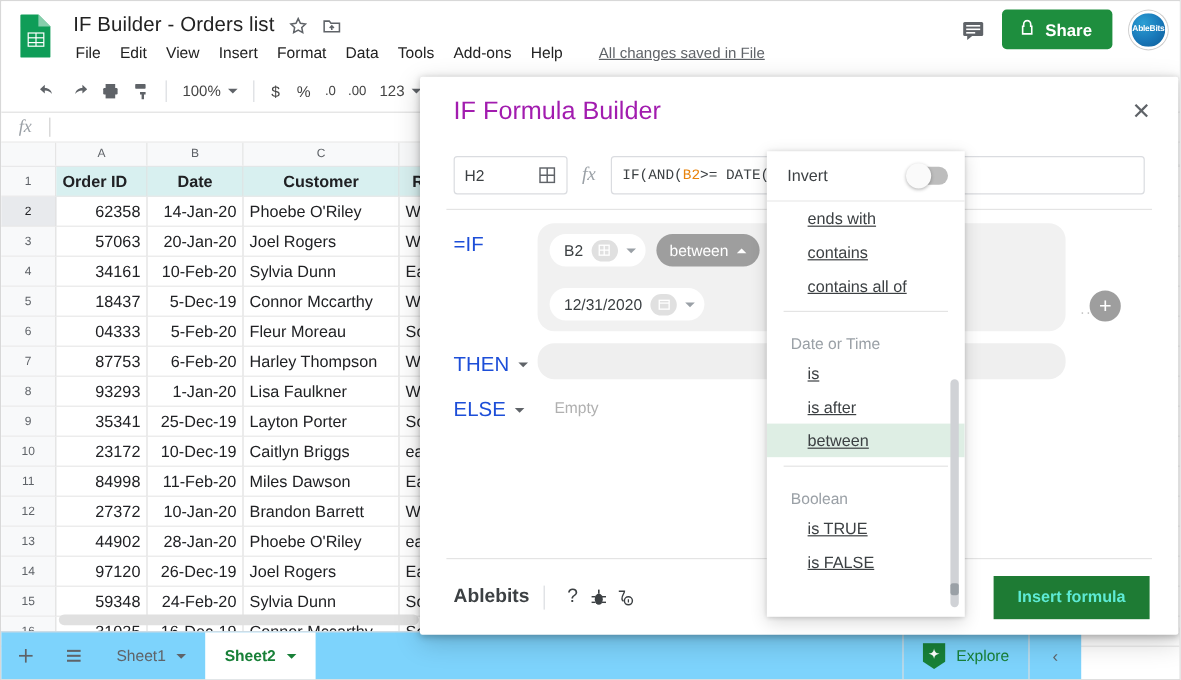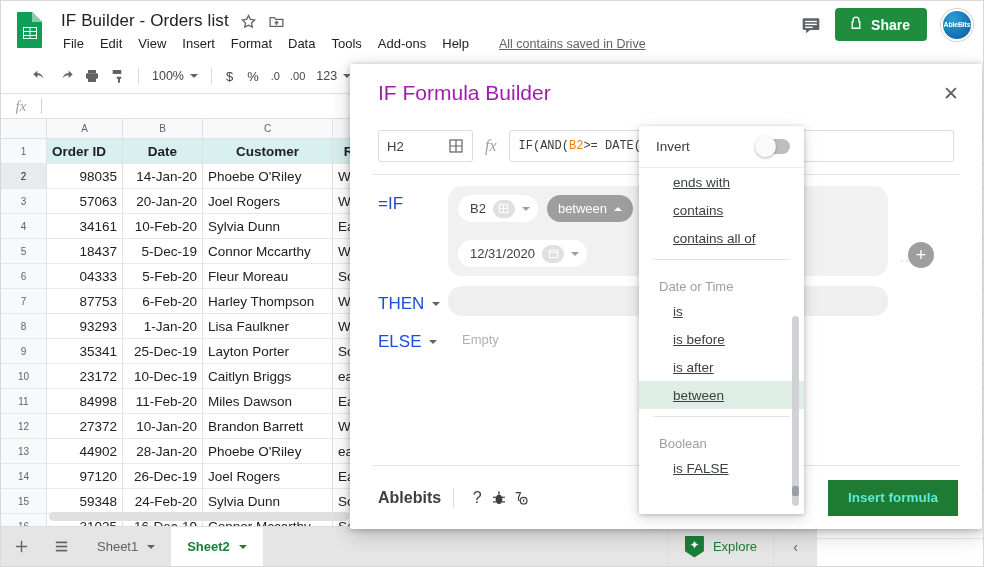--- a/index.html
+++ b/index.html
@@ -358,7 +358,7 @@
       <span>Tools</span>
       <span>Add-ons</span>
       <span>Help</span>
-      <span class="saved-note">All contains saved in Drive</span>
+      <span class="saved-note">All changes saved in File</span>
     </div>
 
     <div class="hdr-right">

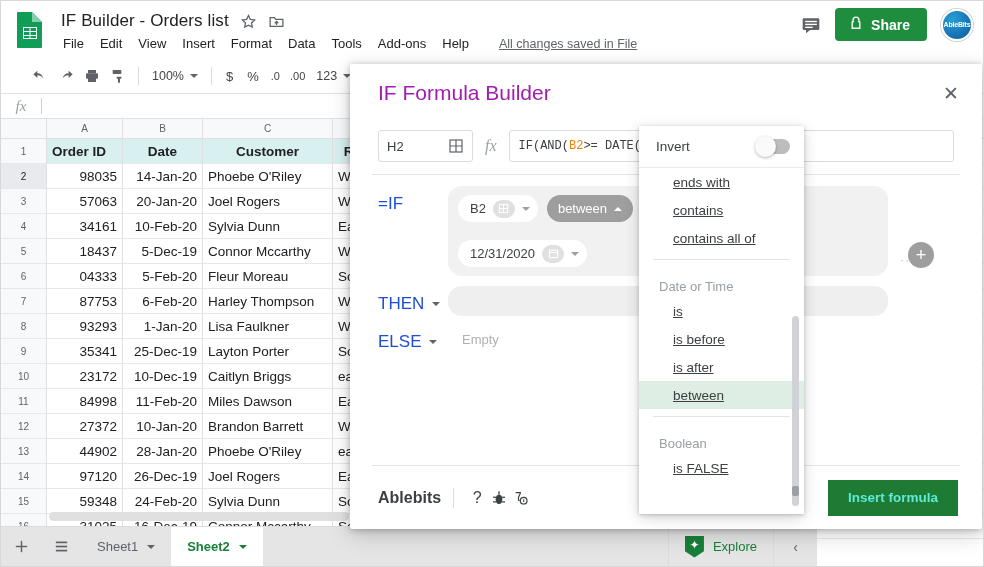--- a/index.html
+++ b/index.html
@@ -450,7 +450,7 @@
         </div>
         <div class="grid-row">
           <div class="row-head sel">2</div>
-          <div class="cell w-a num">98035</div>
+          <div class="cell w-a num">62358</div>
           <div class="cell w-b num">14-Jan-20</div>
           <div class="cell w-c">Phoebe O'Riley</div>
           <div class="cell w-d">West</div>

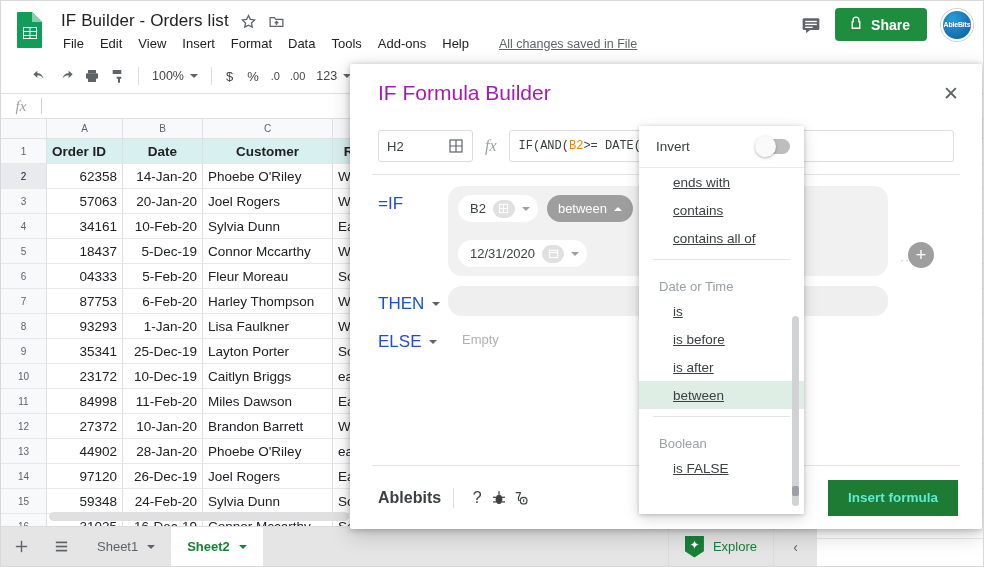--- a/index.html
+++ b/index.html
@@ -728,7 +728,6 @@
           <div class="dd-sep"></div>
           <div class="dd-group">Date or Time</div>
           <div class="dd-item">is</div>
-          <div class="dd-item">is before</div>
           <div class="dd-item">is after</div>
           <div class="dd-item sel">between</div>
           <div class="dd-sep"></div>

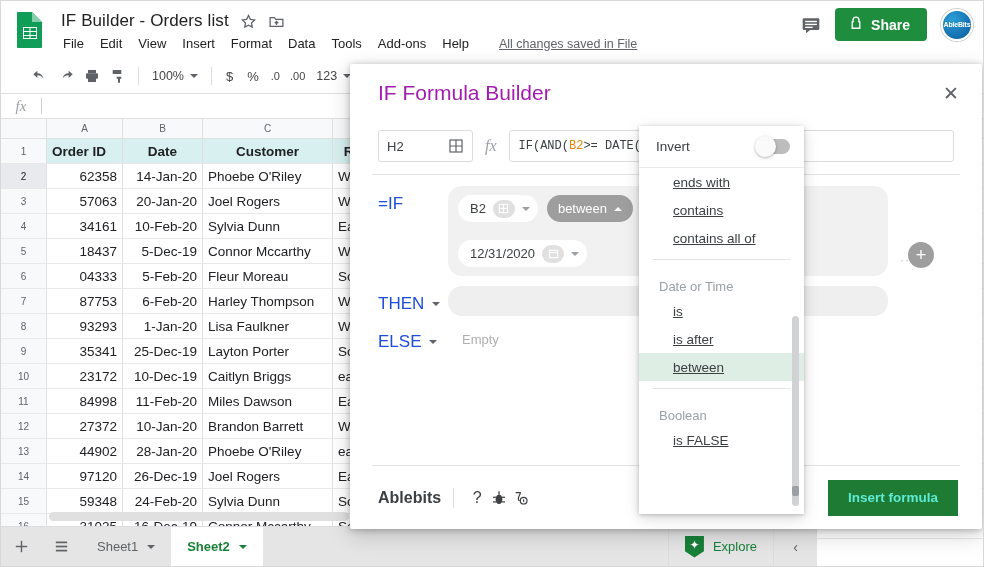--- a/index.html
+++ b/index.html
@@ -732,6 +732,7 @@
           <div class="dd-item sel">between</div>
           <div class="dd-sep"></div>
           <div class="dd-group">Boolean</div>
+          <div class="dd-item">is TRUE</div>
           <div class="dd-item">is FALSE</div>
         <div class="dd-scroll"></div>
         <div class="dd-scroll-bot"></div>

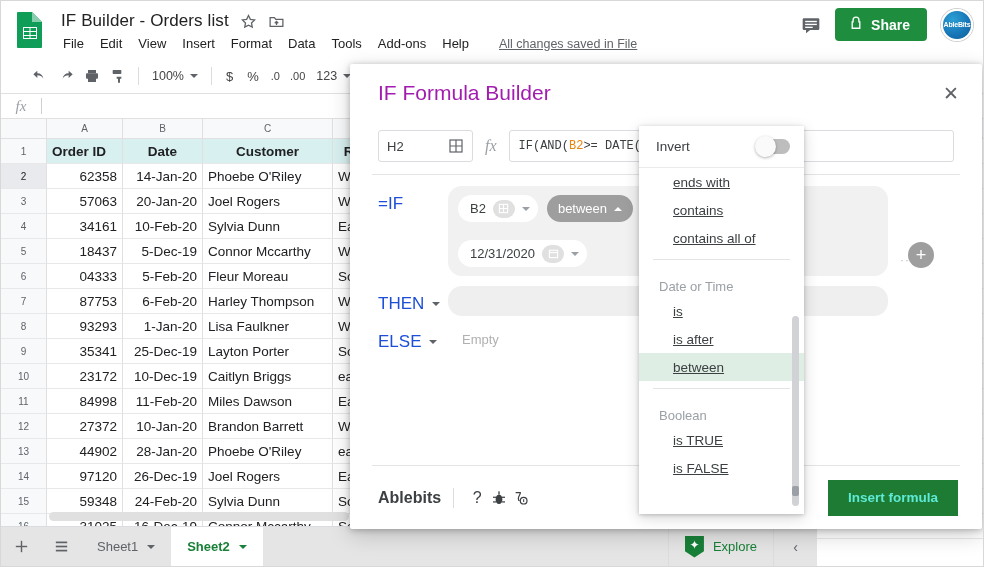--- a/index.html
+++ b/index.html
@@ -137,8 +137,8 @@
 
   
   .sheetbar {
-    position: absolute; bottom: 0; left: 0; width: 816px; height: 40px;
-    background: #e5e5e5; border-top: 1px solid #dadce0;
+    position: absolute; bottom: 0; left: 0; width: 900px; height: 40px;
+    background: #7dd3fc; border-top: 1px solid #dadce0;
     display: flex; align-items: center;
   }
   .sb-ic { width: 40px; height: 40px; display: flex; align-items: center; justify-content: center; color: #5f6368; cursor: pointer;}

